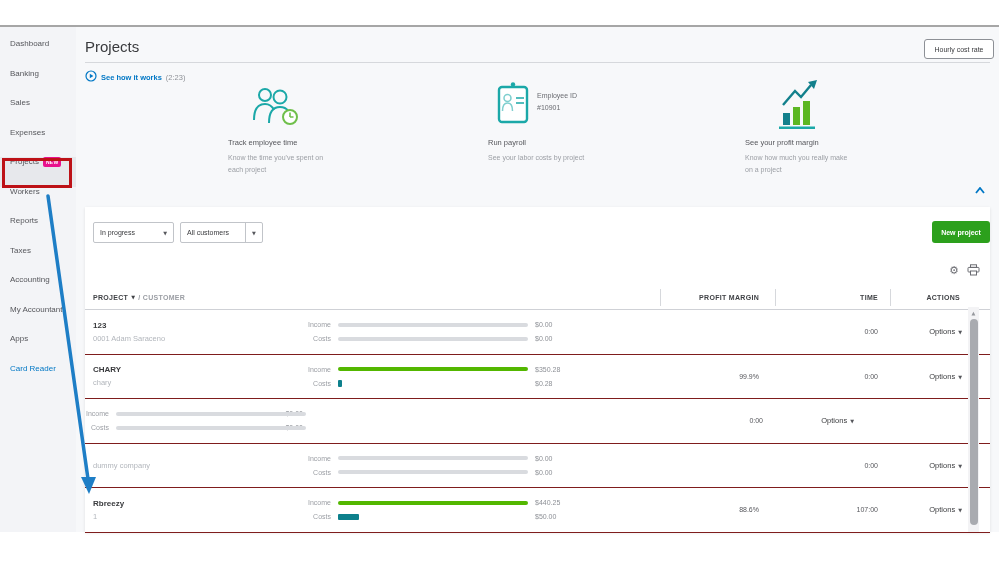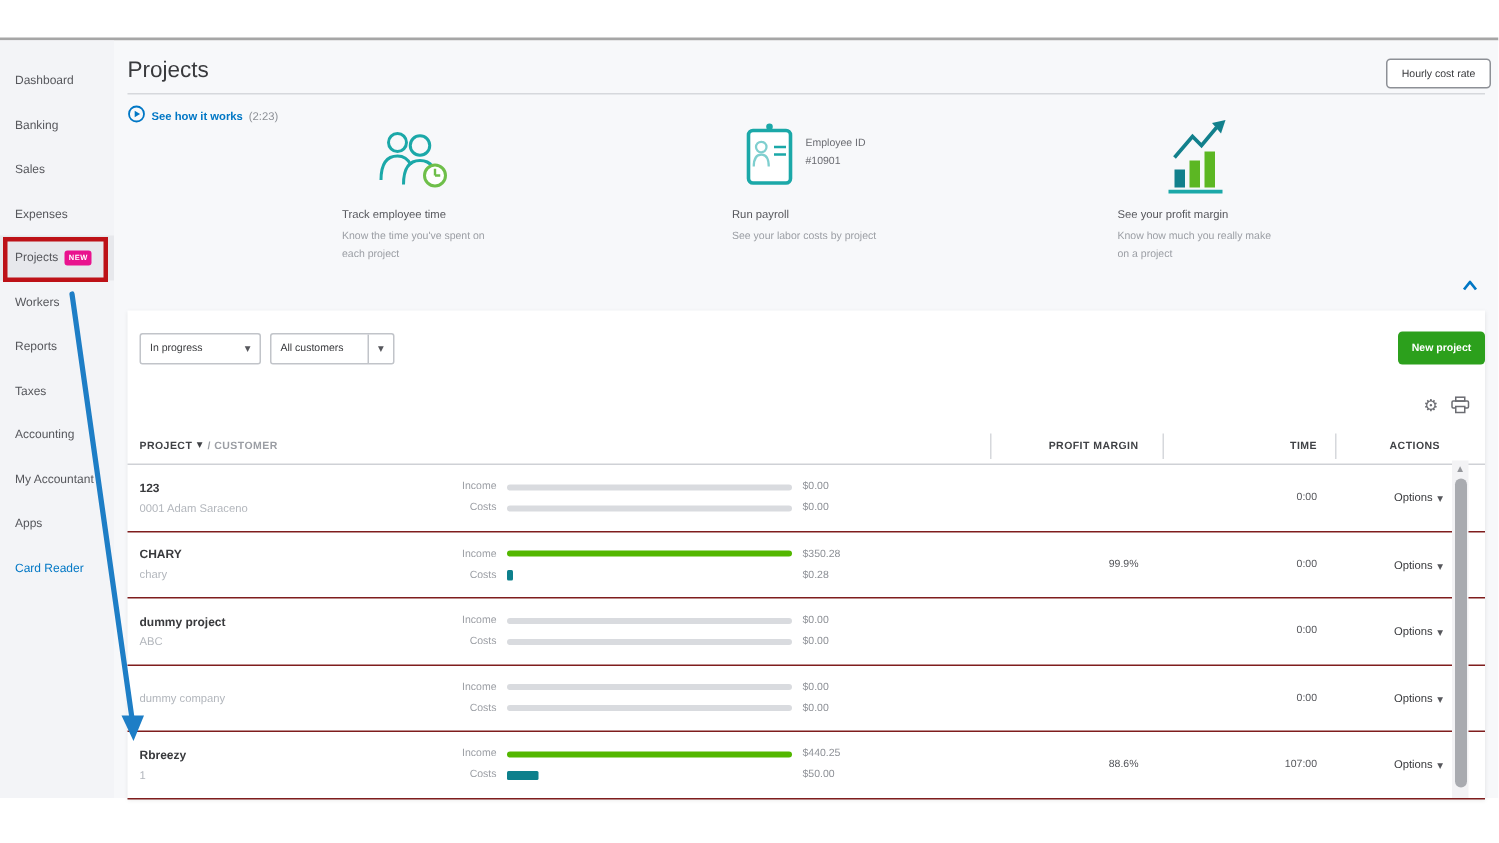--- a/index.html
+++ b/index.html
@@ -11,7 +11,7 @@
 
   
   #sidebar { position:absolute; left:0; top:0; width:76px; height:505px; background:#f3f4f7; padding-top:12px; }
-  .side-item { height:29.5px; display:flex; align-items:center; padding-left:10px; font-size:8px; color:#56575c; cursor:pointer; white-space:nowrap; }
+  .side-item { height:29.5px; display:flex; align-items:flex-start; padding-left:10px; font-size:8px; color:#56575c; cursor:pointer; white-space:nowrap; }
   .side-item.active { background:#e7e8ec; }
   .side-item.accent span.lbl { color:#0077c5; }
   .badge-new { margin-left:4px; color:#fff; font-size:5px; font-weight:bold; padding:2px 3px; border-radius:2px; letter-spacing:.3px; }

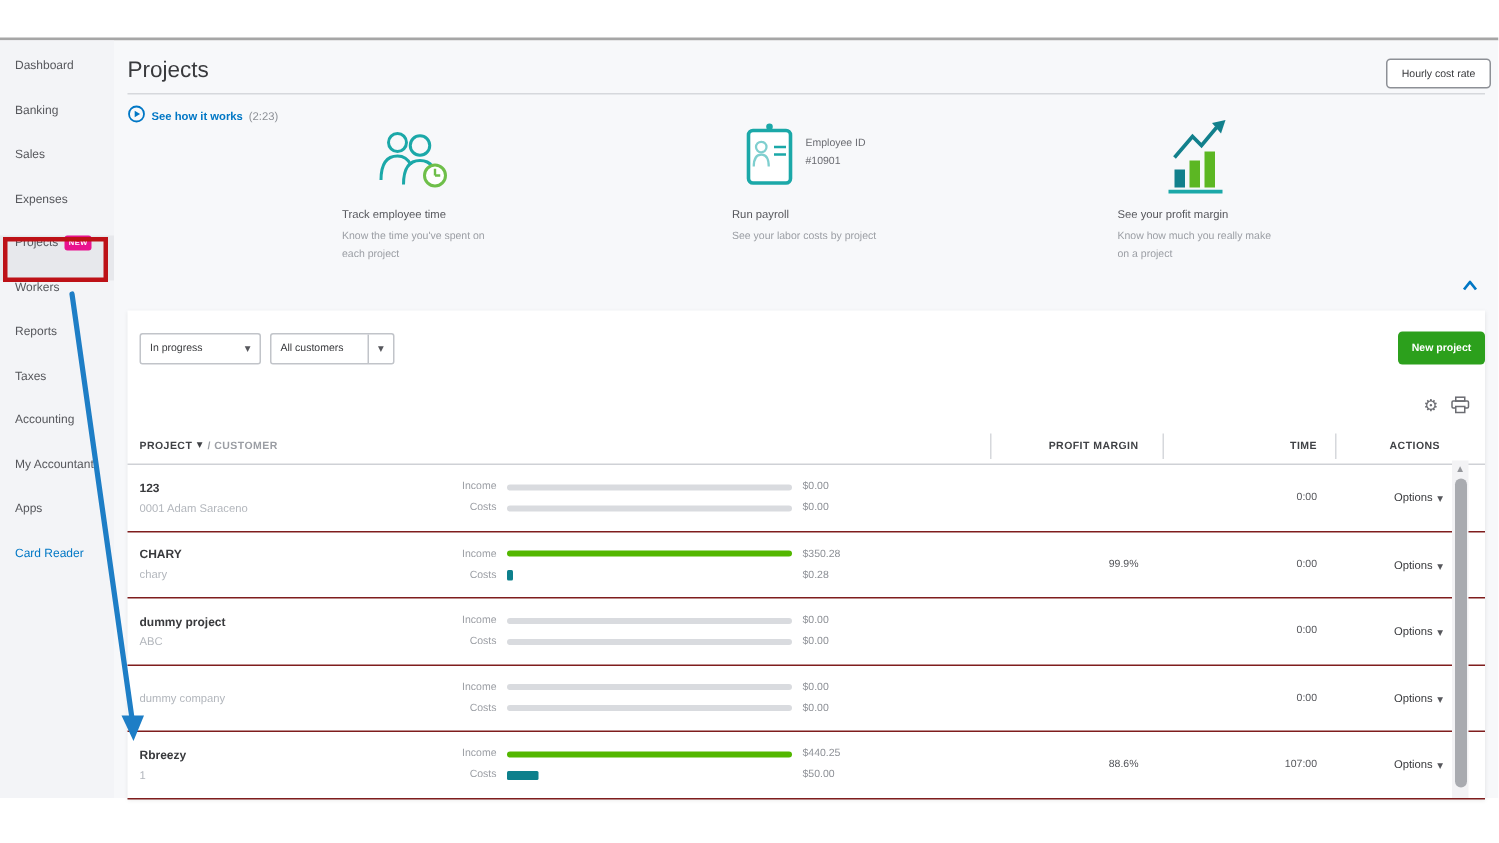--- a/index.html
+++ b/index.html
@@ -295,10 +295,6 @@
               <div class="acell"><span>Options</span><span class="caret">▼</span></div>
             </div>
             <div class="trow grid-cols">
-              <div class="pcell">
-                <div class="pname">dummy project</div>
-                <div class="pcust">ABC</div>
-              </div>
               <div>
                 <div class="barline">
                   <span class="blabel">Income</span>

